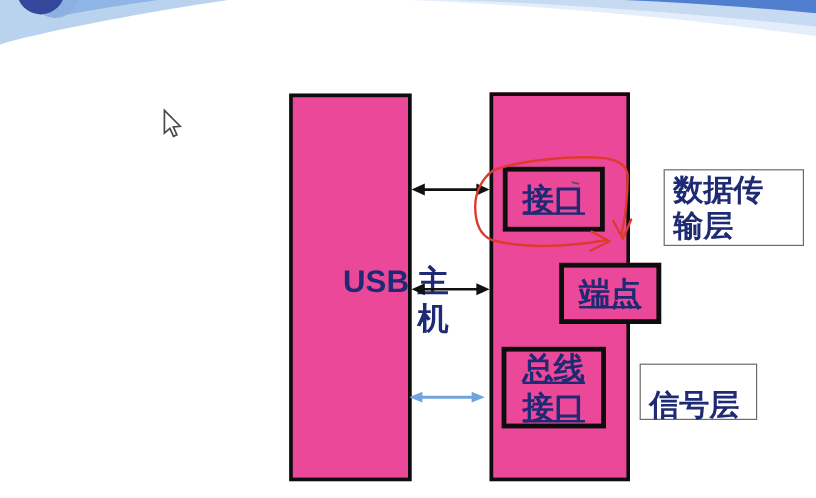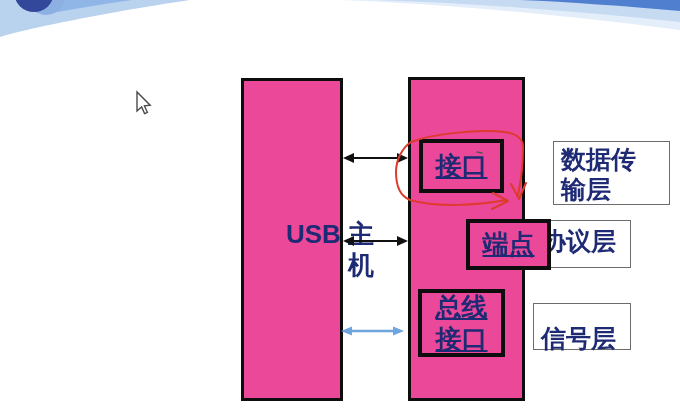--- a/index.html
+++ b/index.html
@@ -60,7 +60,6 @@
 
   <div class="layer layer-data pre">数据传
 输层</div>
-  <div class="layer layer-protocol pre">协议层</div>
   <div class="layer layer-signal pre">信号层</div>
 
   <svg class="overlay" width="680" height="415" viewBox="0 0 680 415">

